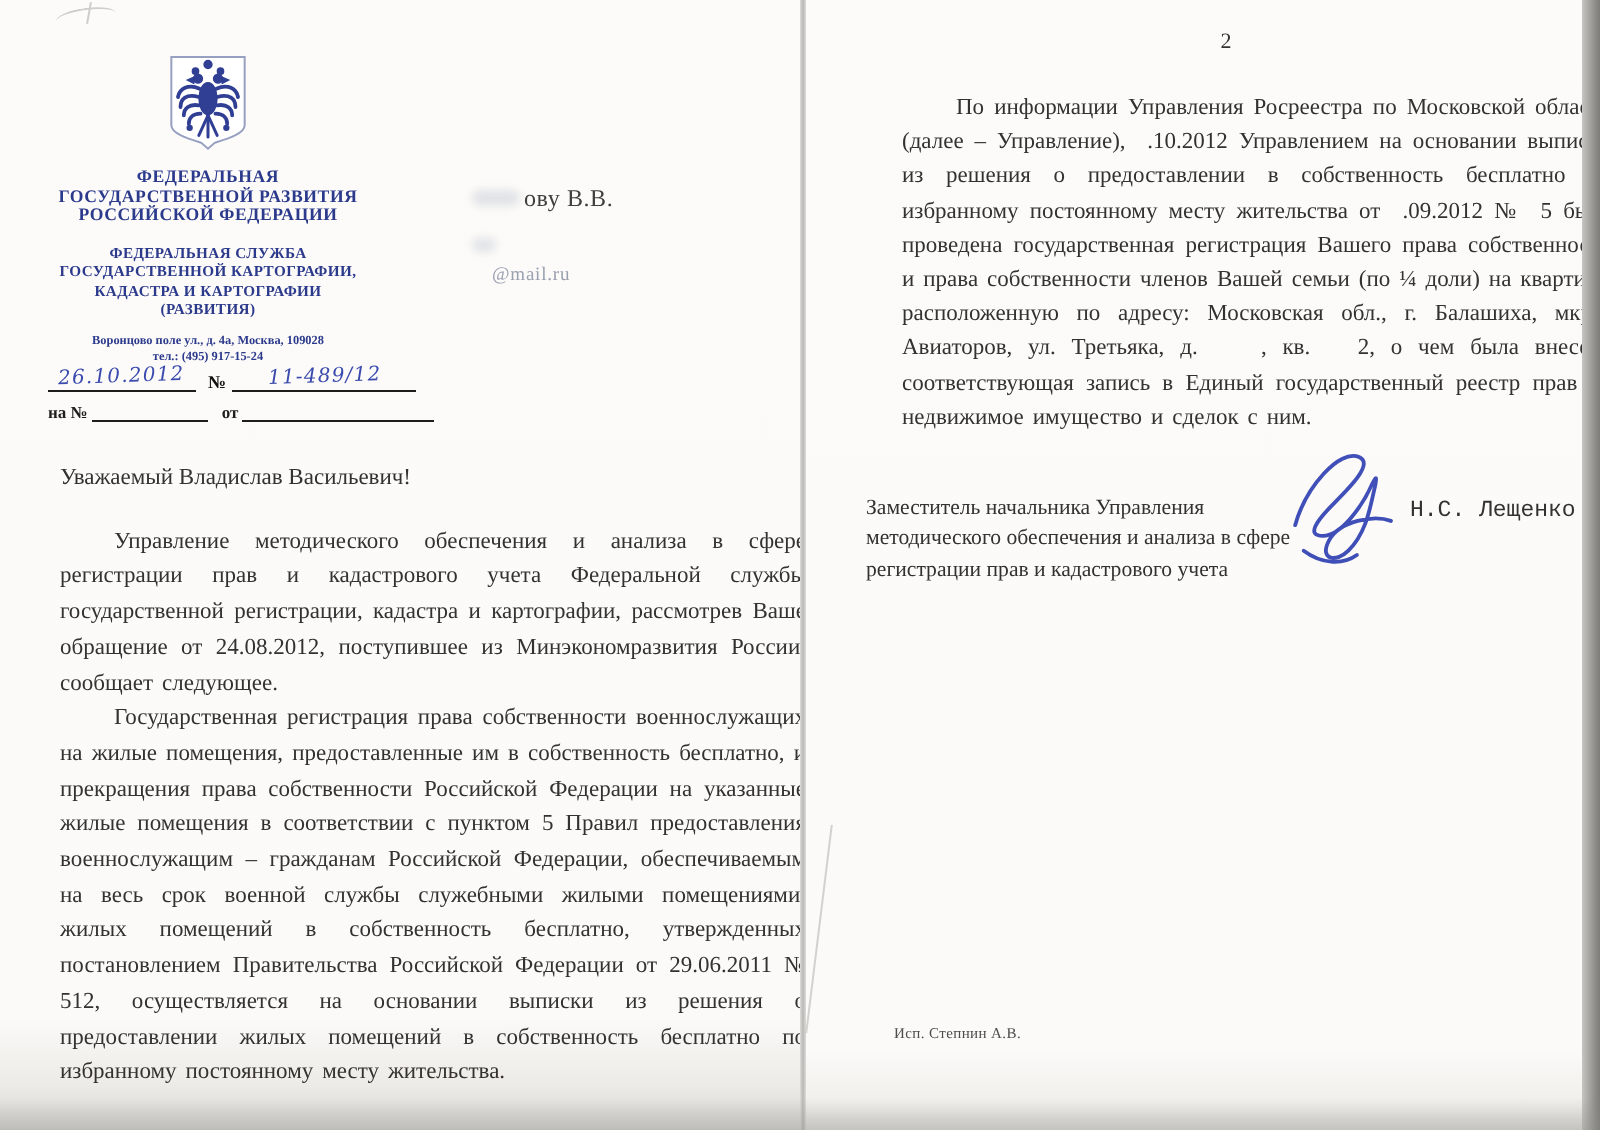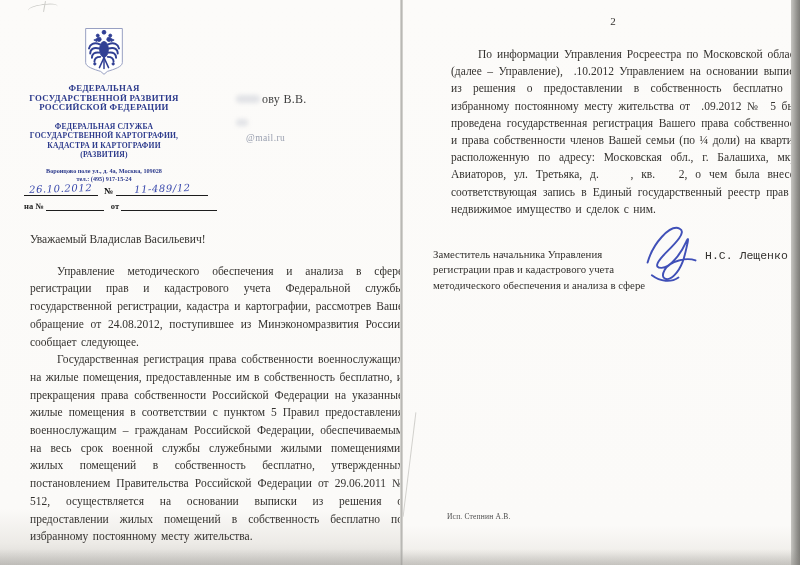--- a/index.html
+++ b/index.html
@@ -169,8 +169,8 @@
 
     <div class="sigblock">
       <div>Заместитель начальника Управления</div>
+      <div>методического обеспечения и анализа в сфере</div>
       <div>регистрации прав и кадастрового учета</div>
-      <div>методического обеспечения и анализа в сфере</div>
     </div>
 
     <svg class="signature-svg" viewBox="0 0 60 62" aria-hidden="true">

